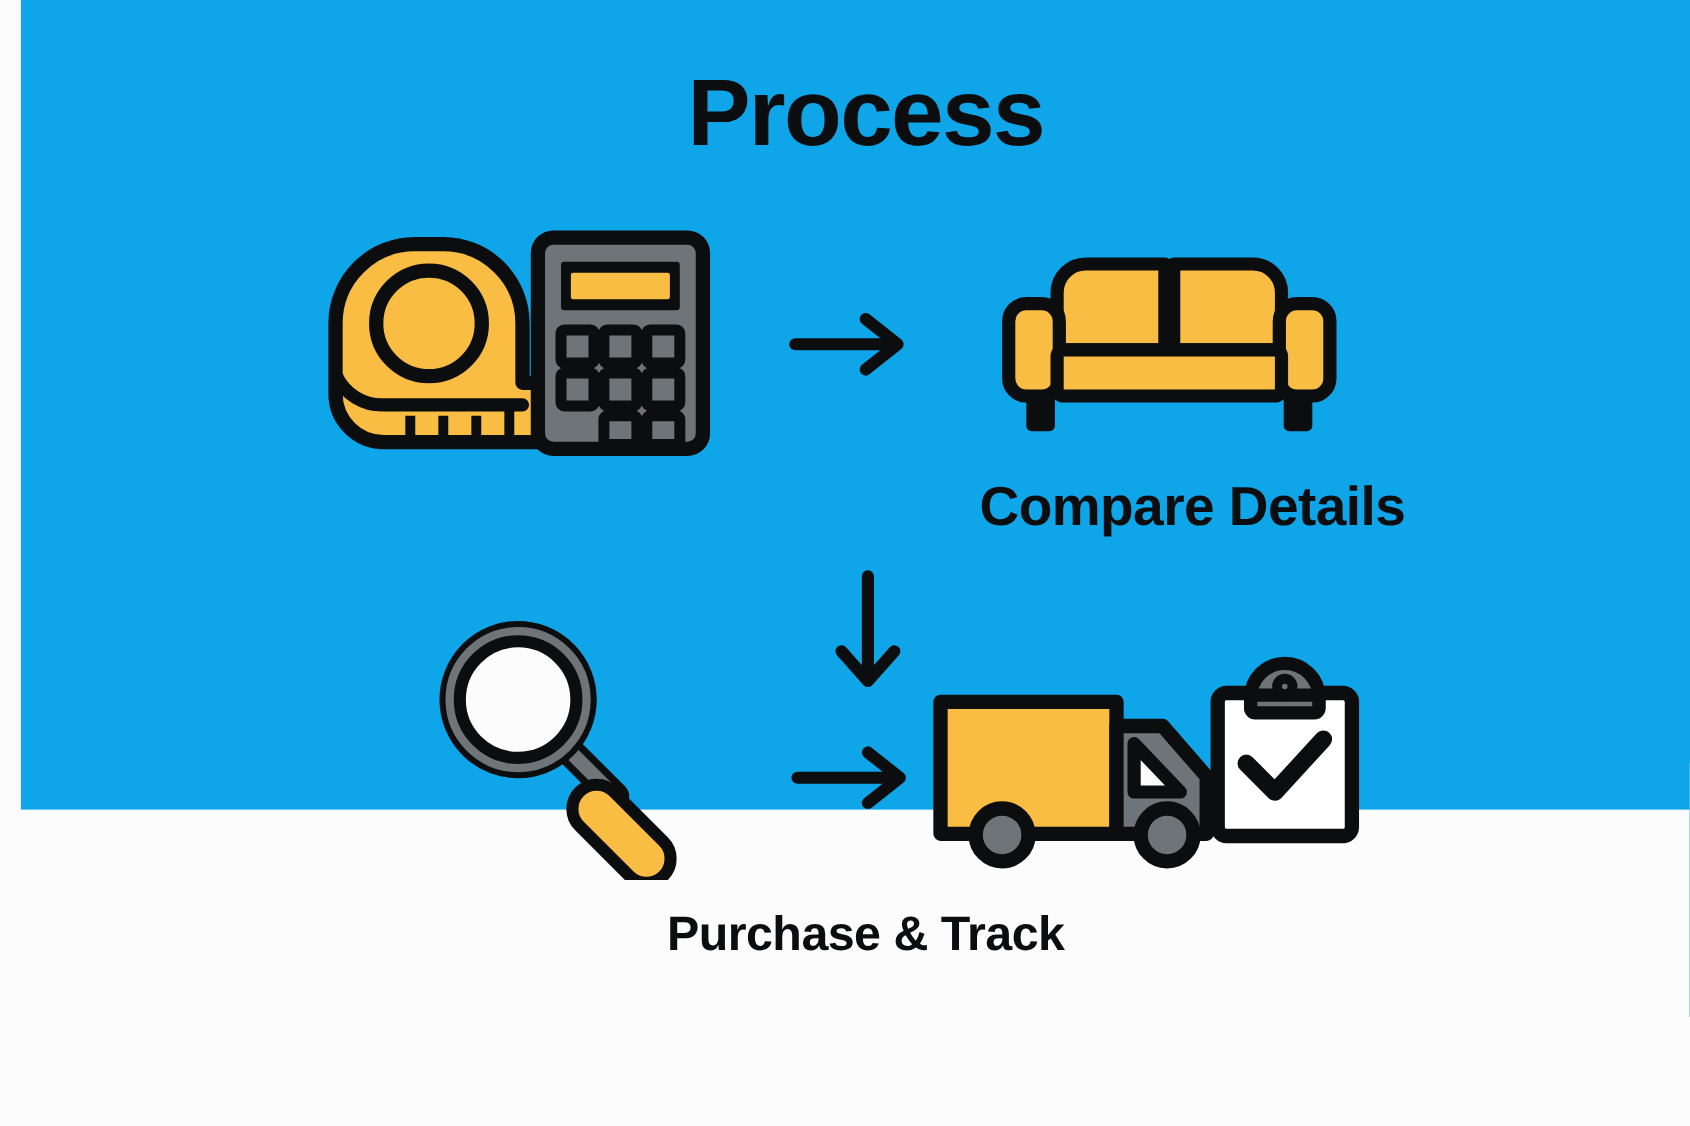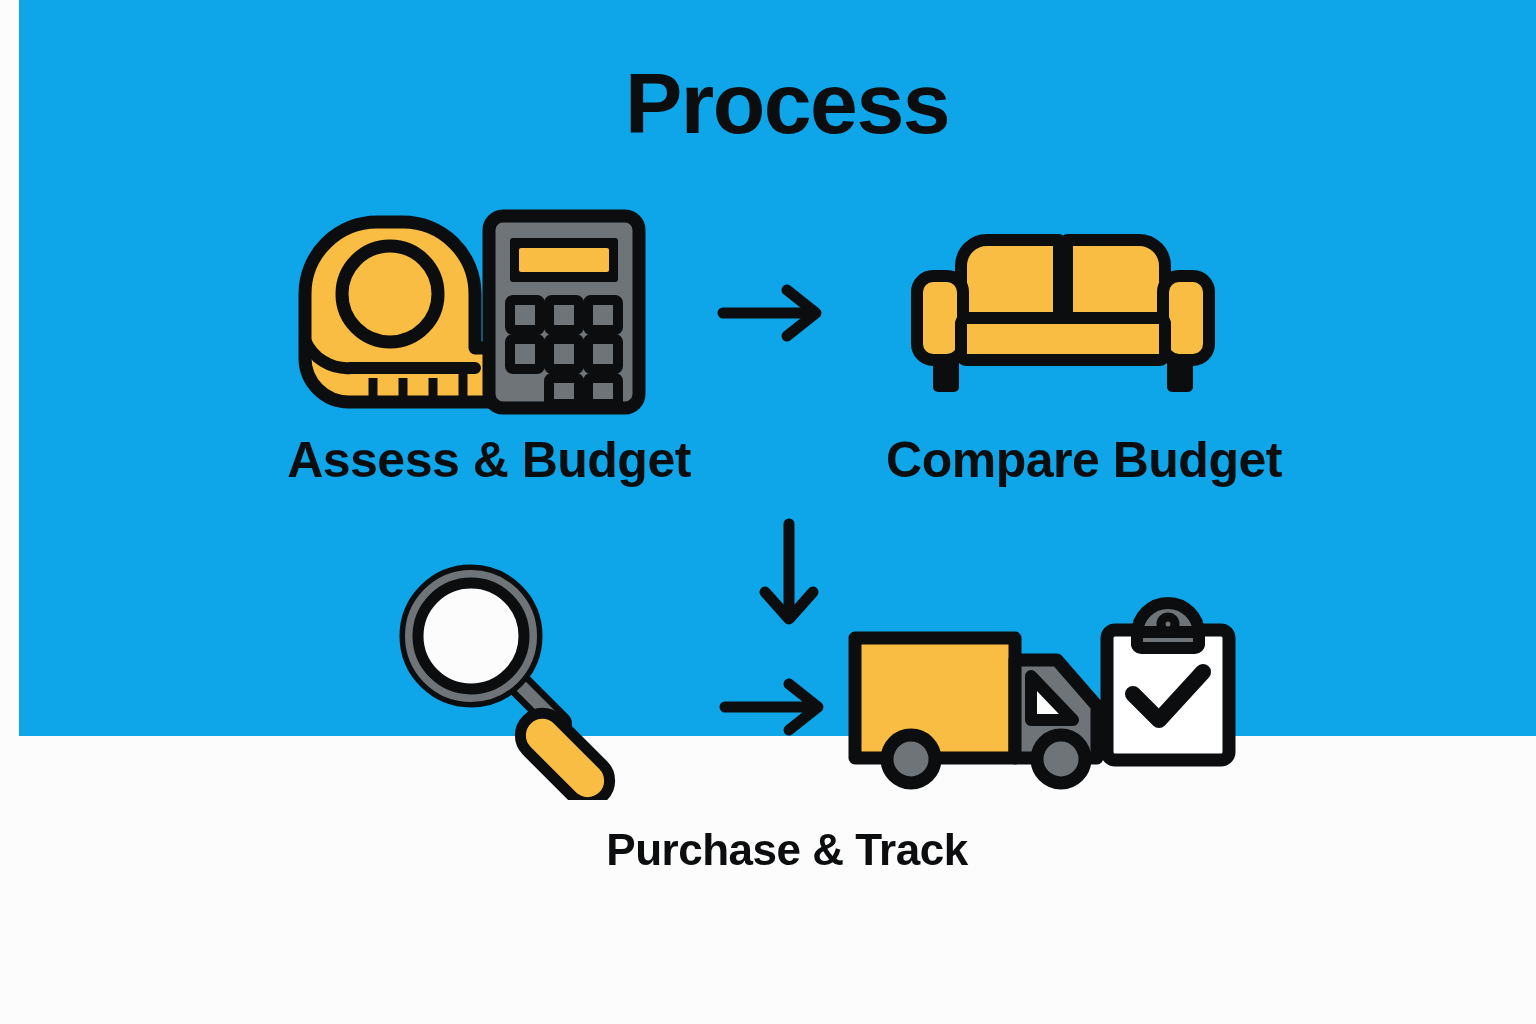--- a/index.html
+++ b/index.html
@@ -134,7 +134,6 @@
     </svg>
   </div>
 
-  <div class="step-label label-assess">Assess &amp; Budget</div>
 
   <div class="arrow arrow-right-1">
     <svg viewBox="0 0 112 62" xmlns="http://www.w3.org/2000/svg">

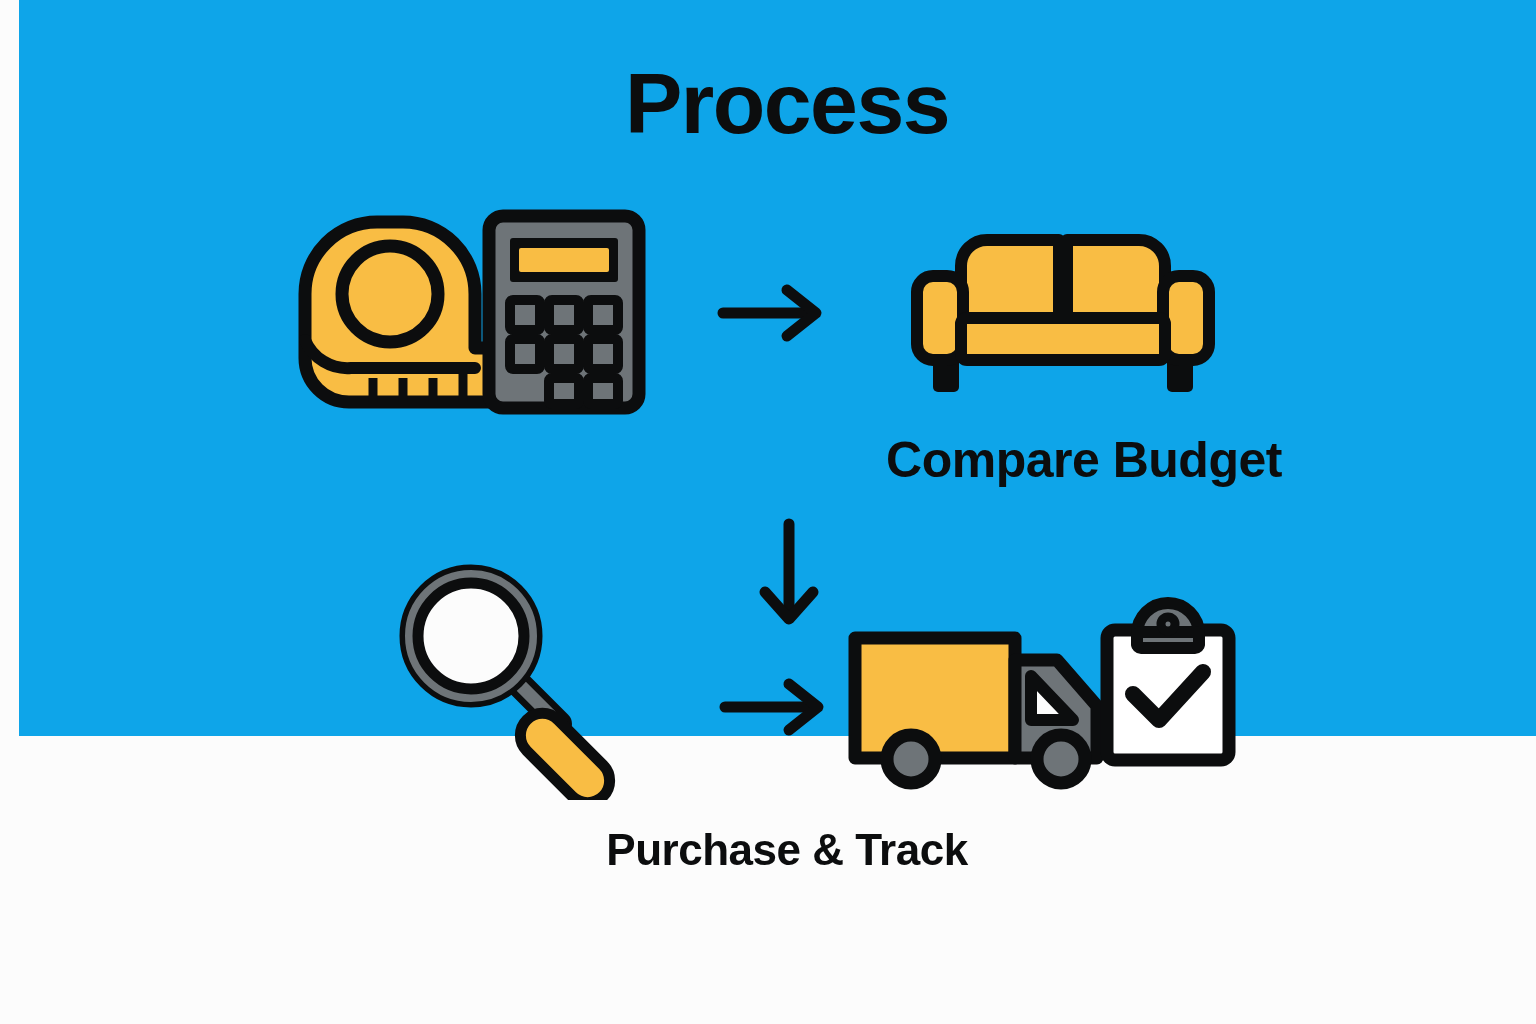--- a/index.html
+++ b/index.html
@@ -161,7 +161,7 @@
     </svg>
   </div>
 
-  <div class="step-label label-compare">Compare Budget</div>
+  <div class="step-label label-compare">Compare Details</div>
 
   <div class="arrow arrow-down-1">
     <svg viewBox="0 0 80 112" xmlns="http://www.w3.org/2000/svg">

